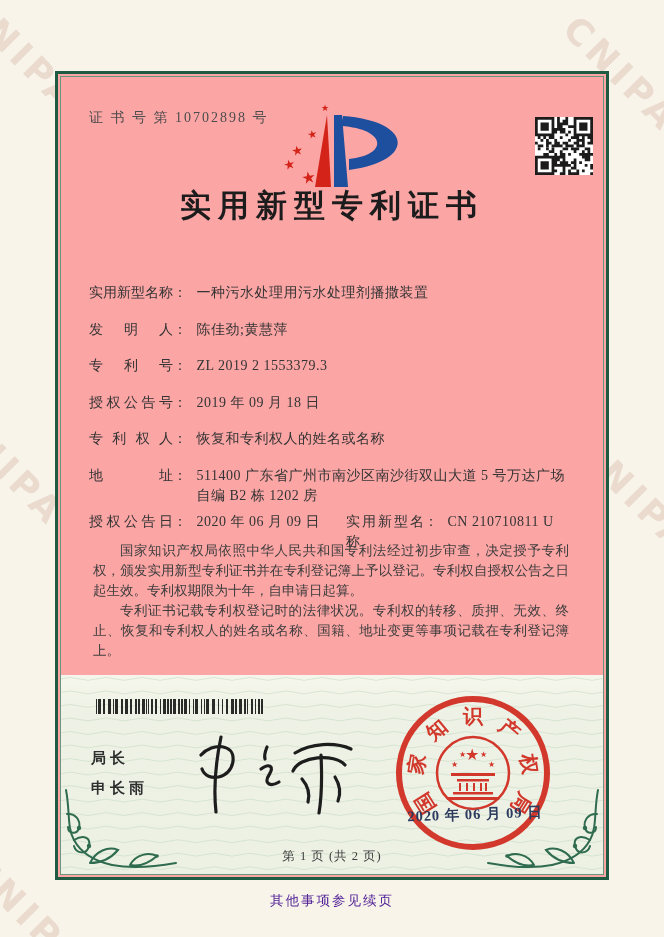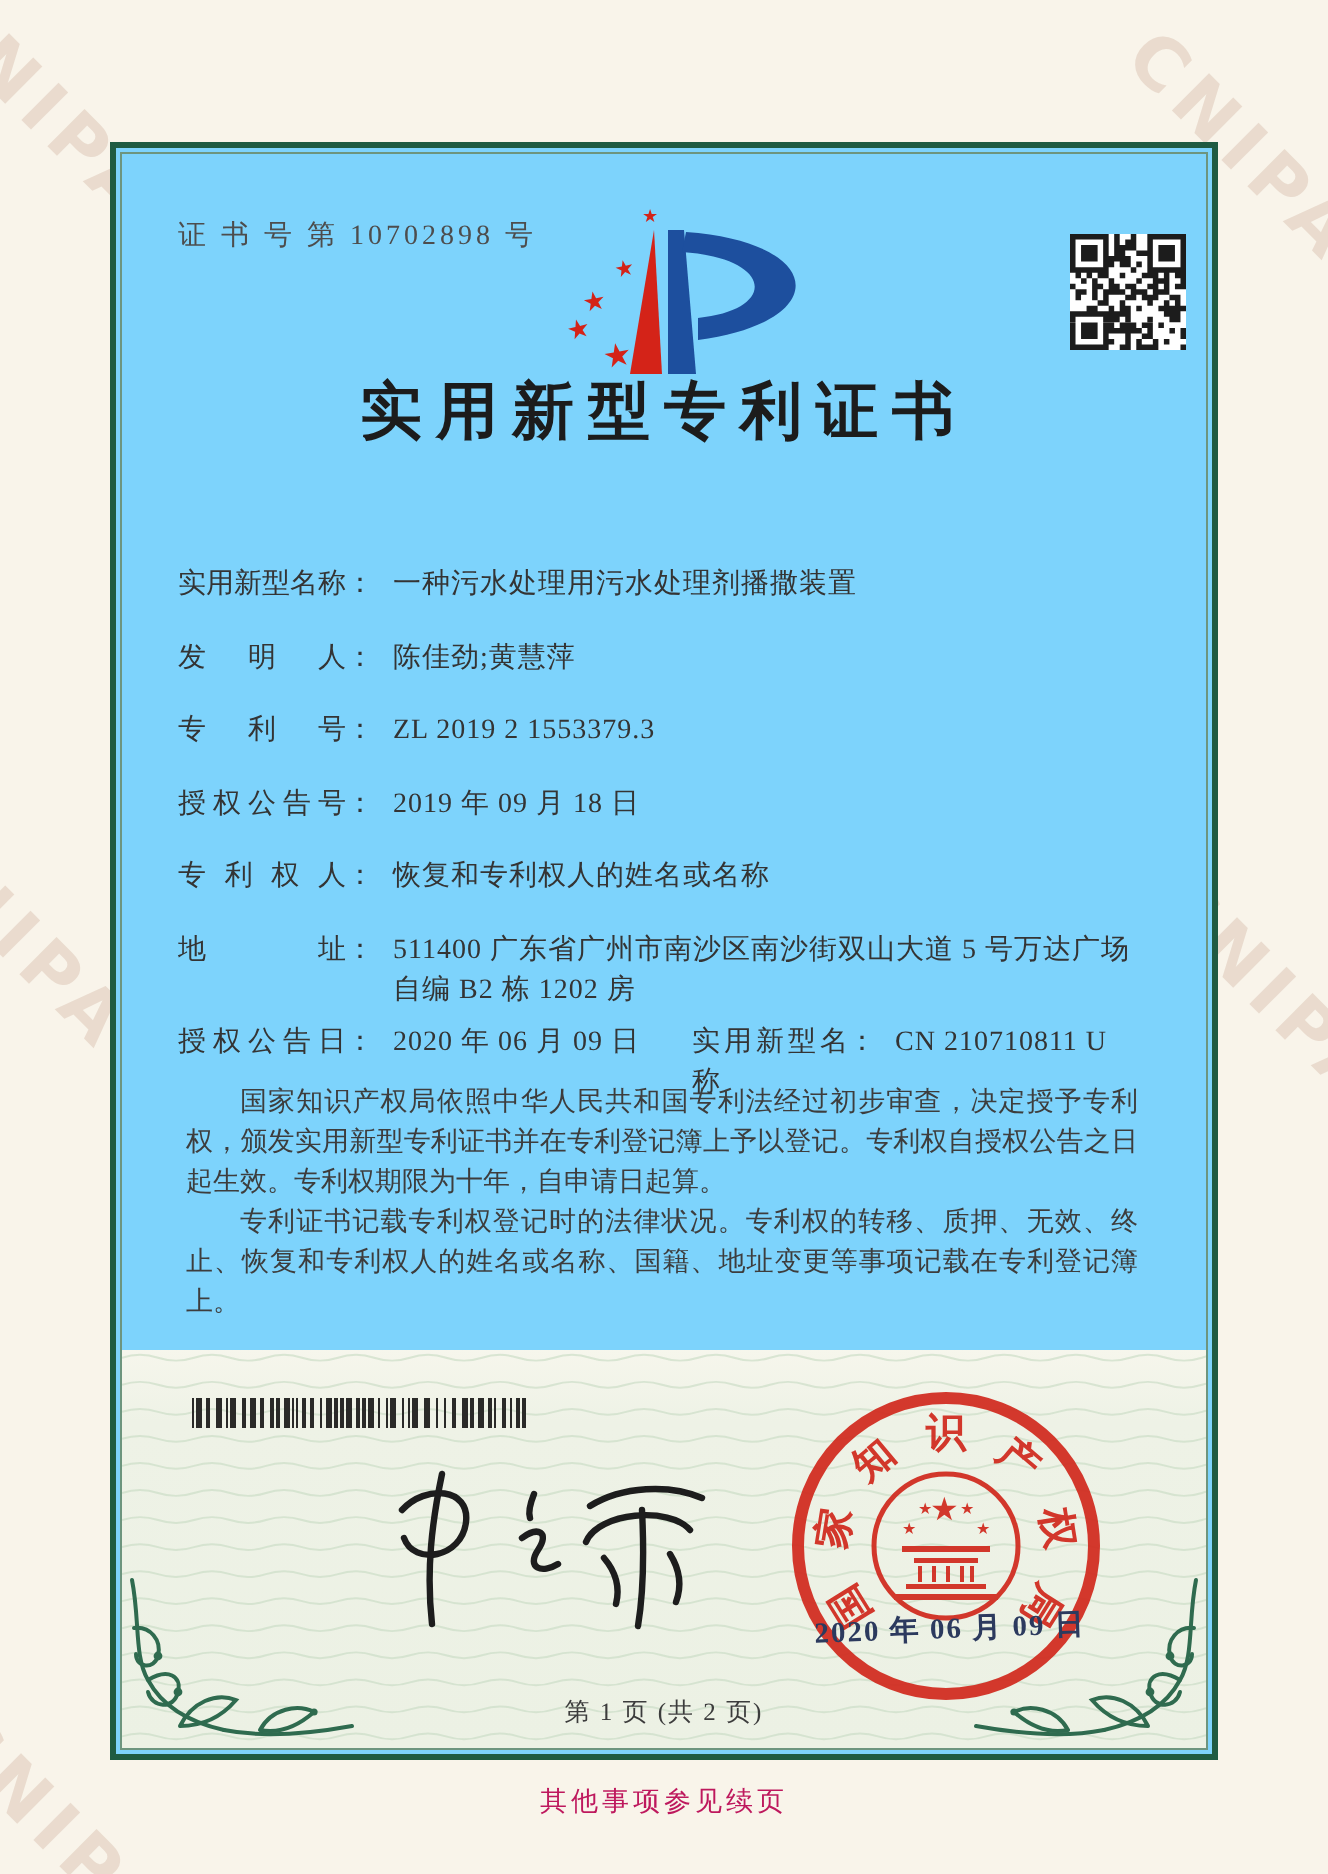--- a/index.html
+++ b/index.html
@@ -18,7 +18,7 @@
   .wm7{left:-10px;top:848px;}
   
   .cert-border{position:absolute;left:55px;top:71px;width:554px;height:809px;
-               border:3px solid #1f5b42;background:#7dd3fc;box-sizing:border-box;}
+               border:3px solid #1f5b42;background:#fca5a5;box-sizing:border-box;}
   .cert-inner{position:absolute;inset:2px;border:1px solid #6d957e;}
   
   .cert-number{position:absolute;left:28px;top:32px;font-size:14px;letter-spacing:2px;color:#4d4d4d;}

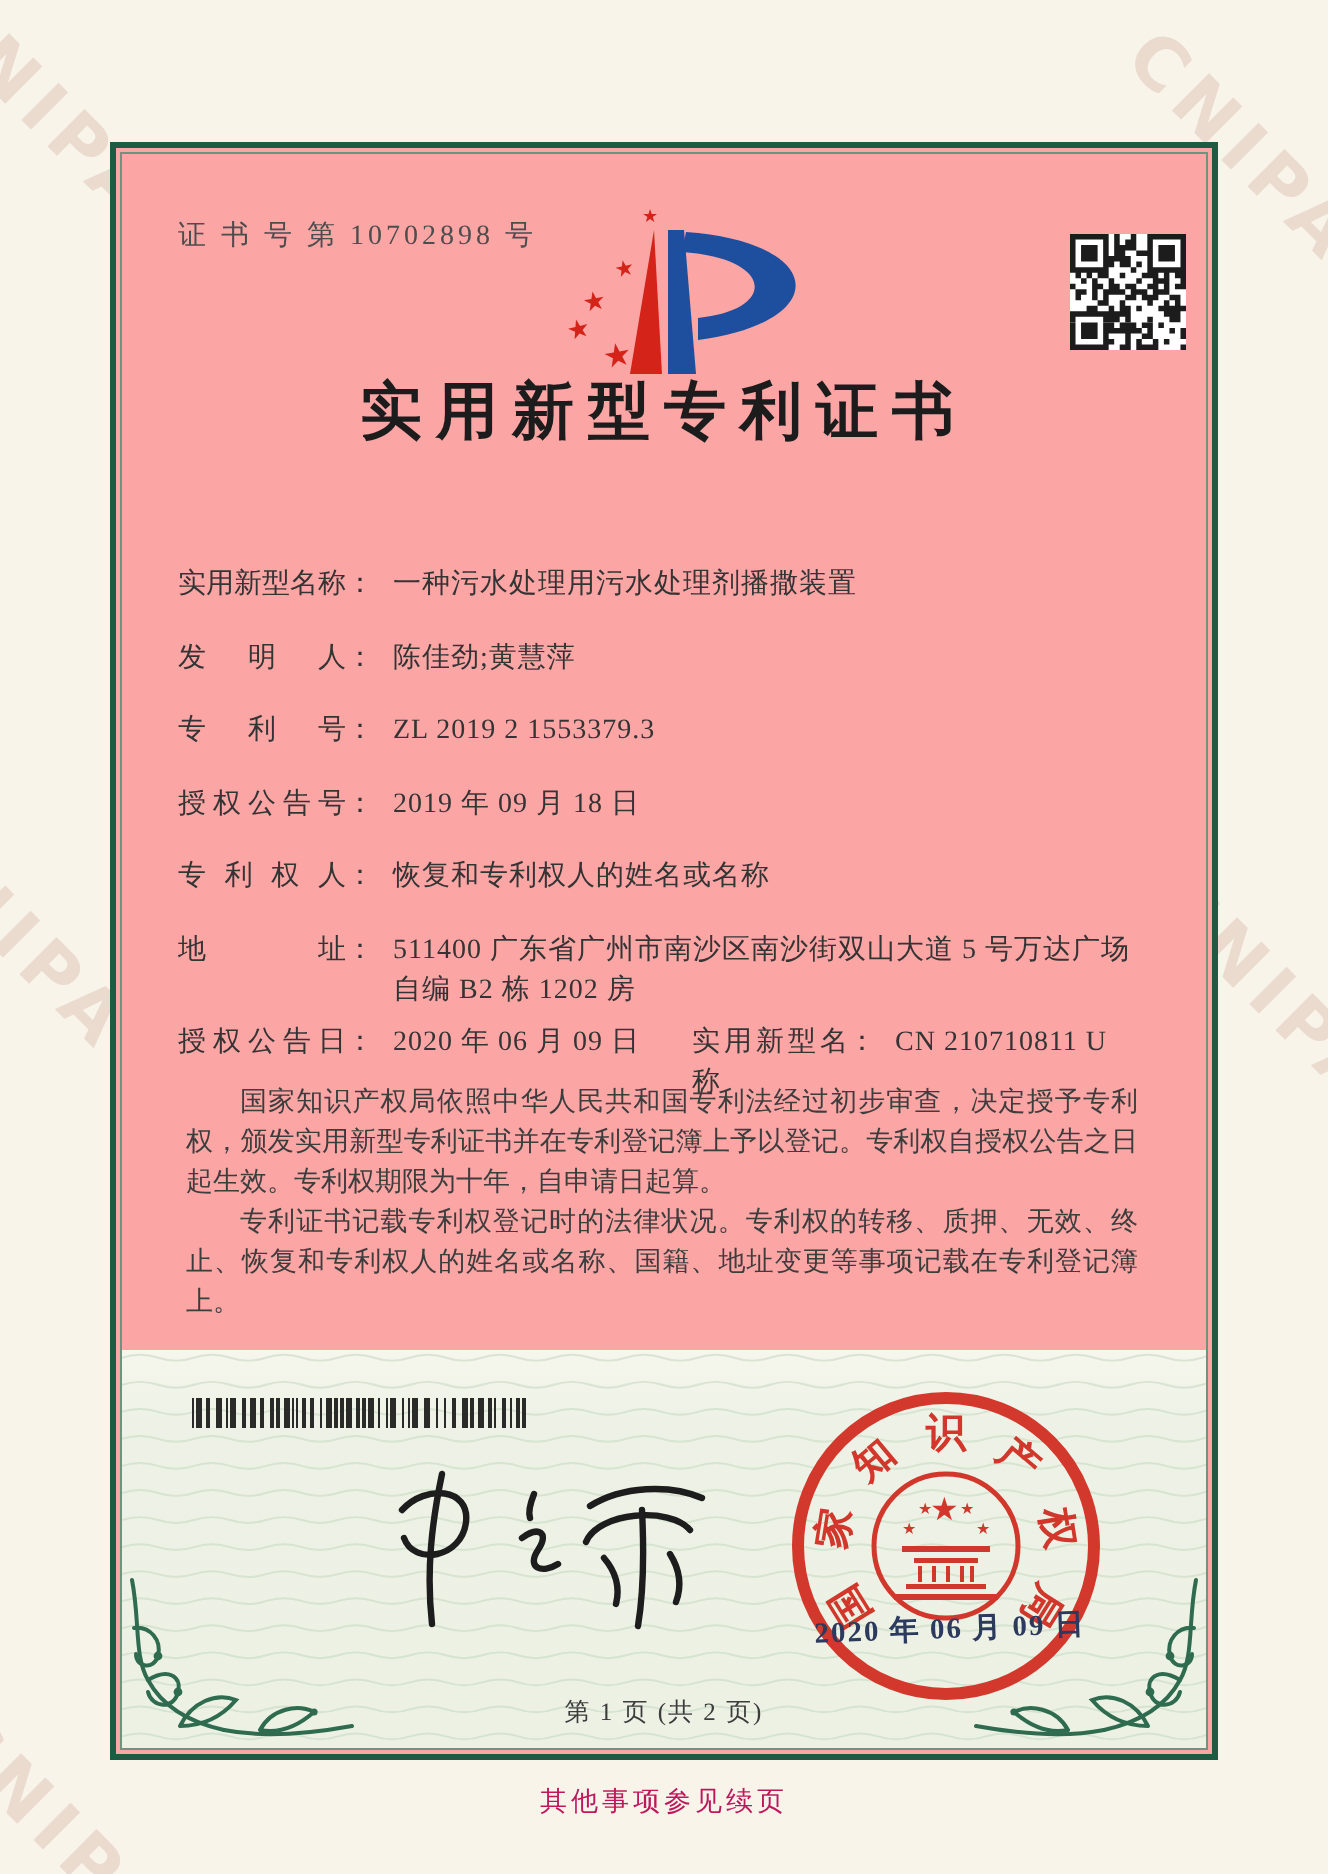--- a/index.html
+++ b/index.html
@@ -206,6 +206,10 @@
           <rect x="165" y="0" width="2" height="15" fill="#2a2a28"></rect>
         </svg>
 
+      <div class="director">
+        <div>局长</div>
+        <div>申长雨</div>
+      </div>
 
       <svg class="signature" viewBox="0 0 180 95" aria-hidden="true">
         <g stroke="#1d1d1d" stroke-width="3.2" fill="none" stroke-linecap="round" stroke-linejoin="round">

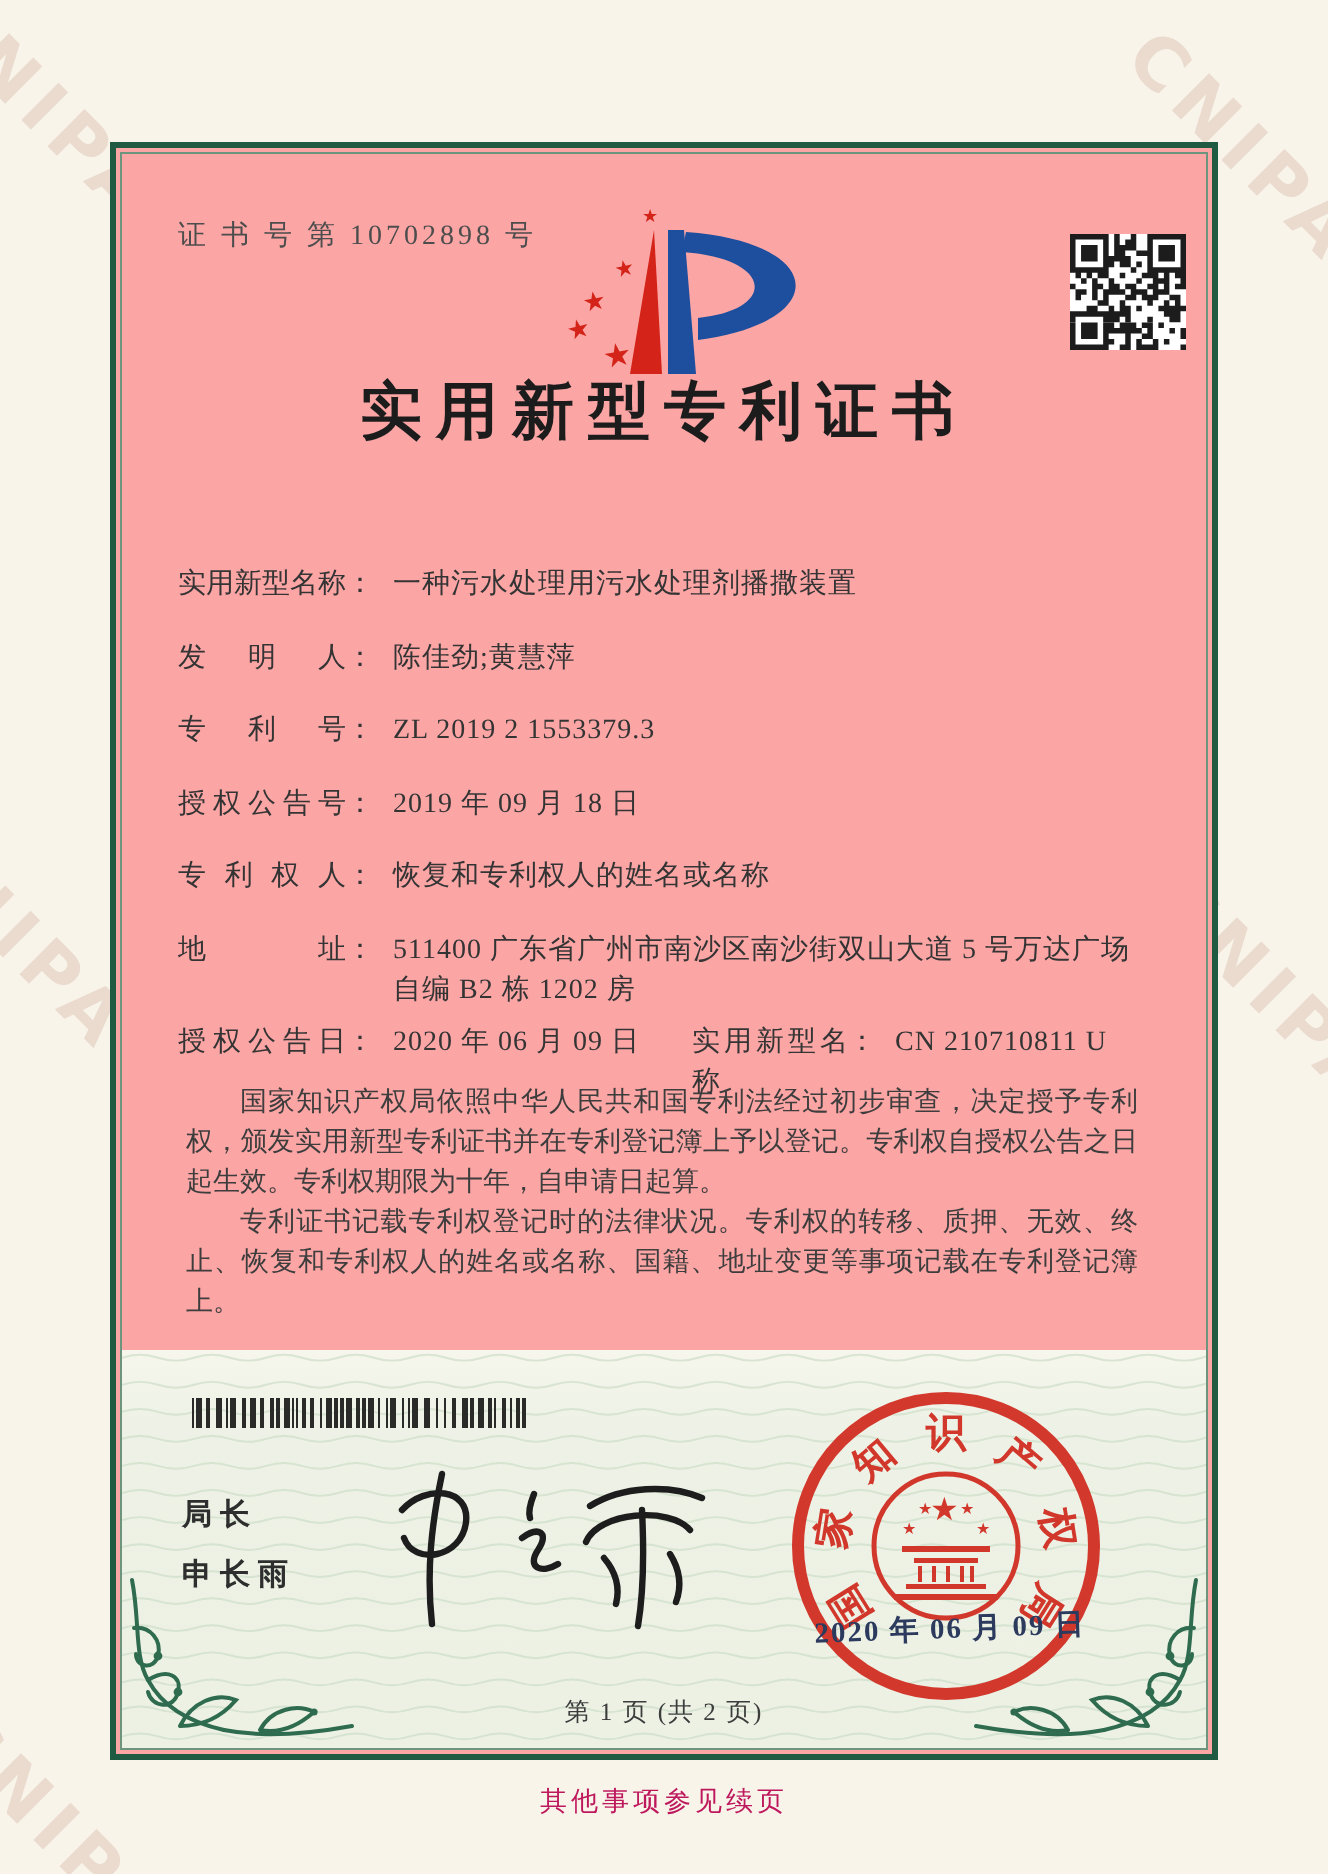--- a/index.html
+++ b/index.html
@@ -56,7 +56,7 @@
   .pageinfo{position:absolute;left:0;right:0;top:771px;text-align:center;font-size:12.5px;
             letter-spacing:1px;color:#3c3c3c;}
   .continuation{position:absolute;left:0;right:0;top:892px;text-align:center;font-size:13.5px;
-                letter-spacing:2px;color:#be185d;}
+                letter-spacing:2px;color:#4c1d95;}
 </style>
 </head>
 <body>

